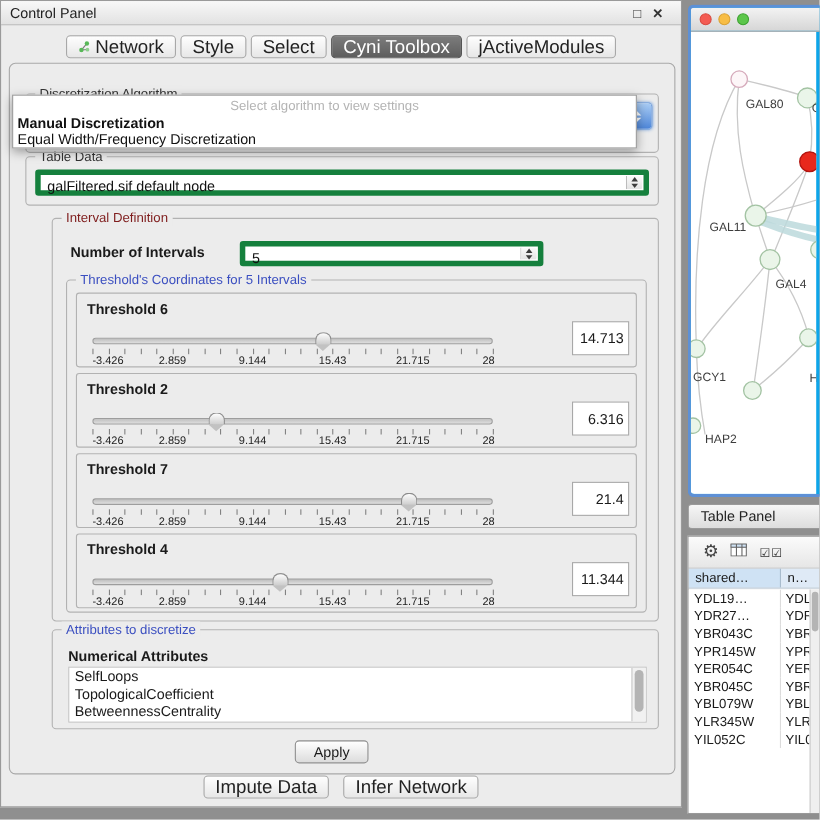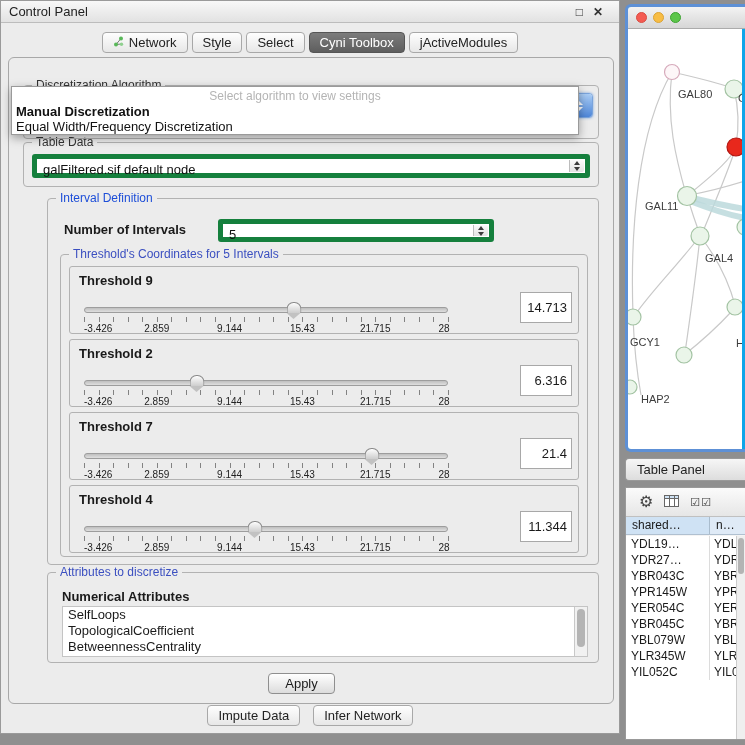--- a/index.html
+++ b/index.html
@@ -25,7 +25,7 @@
   #top-tabs { position:absolute; top:31px; left:0; width:618px; display:flex;
     justify-content:center; gap:4px; z-index:2; }
   .tab { height:21px; padding:0 10px; display:flex; align-items:center; gap:5px;
-    font-size:13px; background:linear-gradient(#fefefe,#e7e7e7);
+    font-size:17px; background:linear-gradient(#fefefe,#e7e7e7);
     border:1px solid #a8a8a8; border-radius:4px; color:#222; white-space:nowrap; }
   .tab.selected { background:linear-gradient(#7c7c7c,#5e5e5e); color:#fff; border-color:#555; }
 

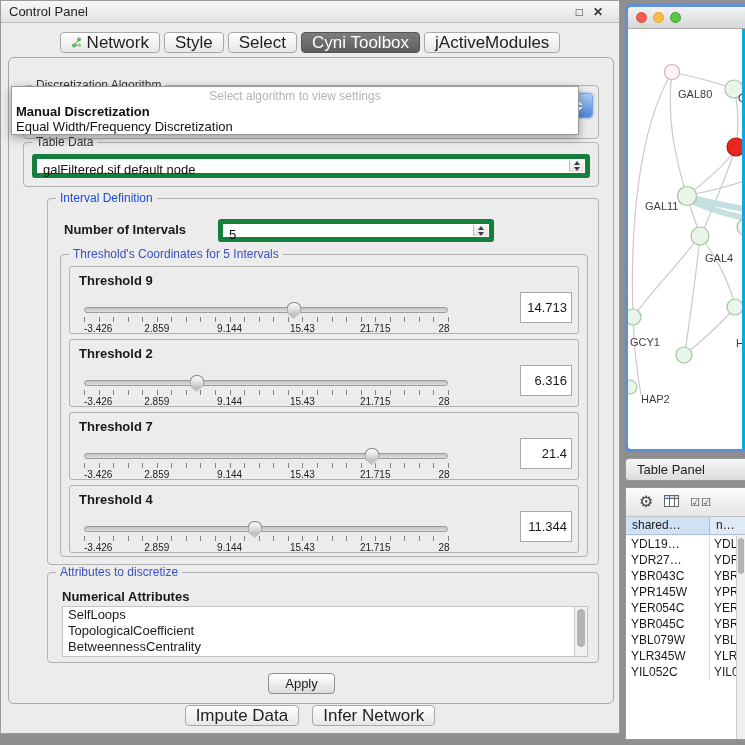--- a/index.html
+++ b/index.html
@@ -35,7 +35,7 @@
   .group { position:absolute; border:1px solid #b2b2b2; border-radius:4px; }
   .group-title { position:absolute; top:-8px; left:8px; background:#ececec;
     padding:0 4px; font-size:12px; color:#333; white-space:nowrap; }
-  .group-title.green { color:#1d4ed8; }
+  .group-title.green { color:#7f1d1d; }
   .group-title.blue { color:#3b4fc0; }
 
   #algo-group { left:22px; top:84px; width:576px; height:54px; z-index:1; }

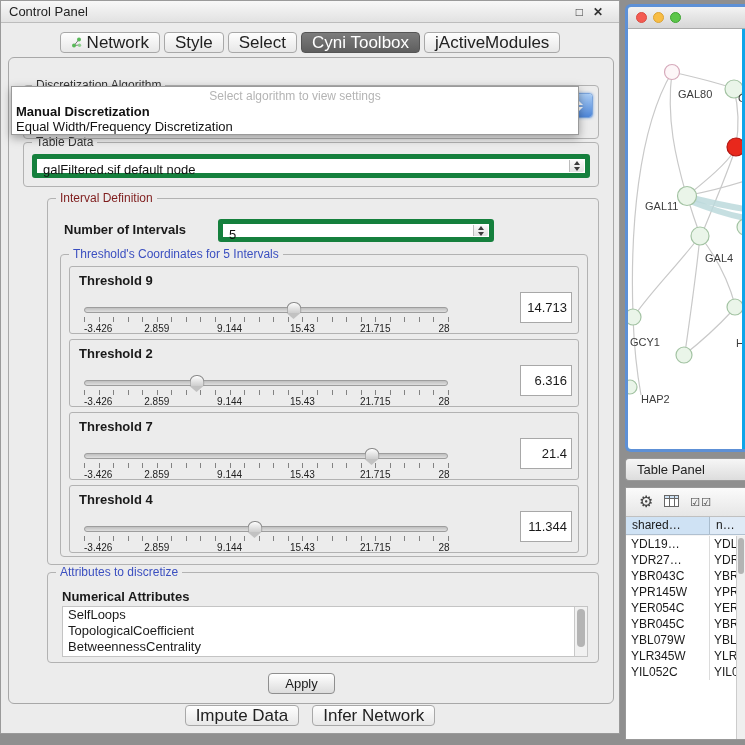--- a/index.html
+++ b/index.html
@@ -236,7 +236,7 @@
       <span class="group-title blue">Threshold's Coordinates for 5 Intervals</span>
       <div id="thresholds">
           <div class="tbox">
-            <div class="tlabel">Threshold 9</div>
+            <div class="tlabel">Threshold 6</div>
             <div class="slider">
               <div class="track"></div>
               <div class="thumb" style="left: 57.7197%;"></div>

